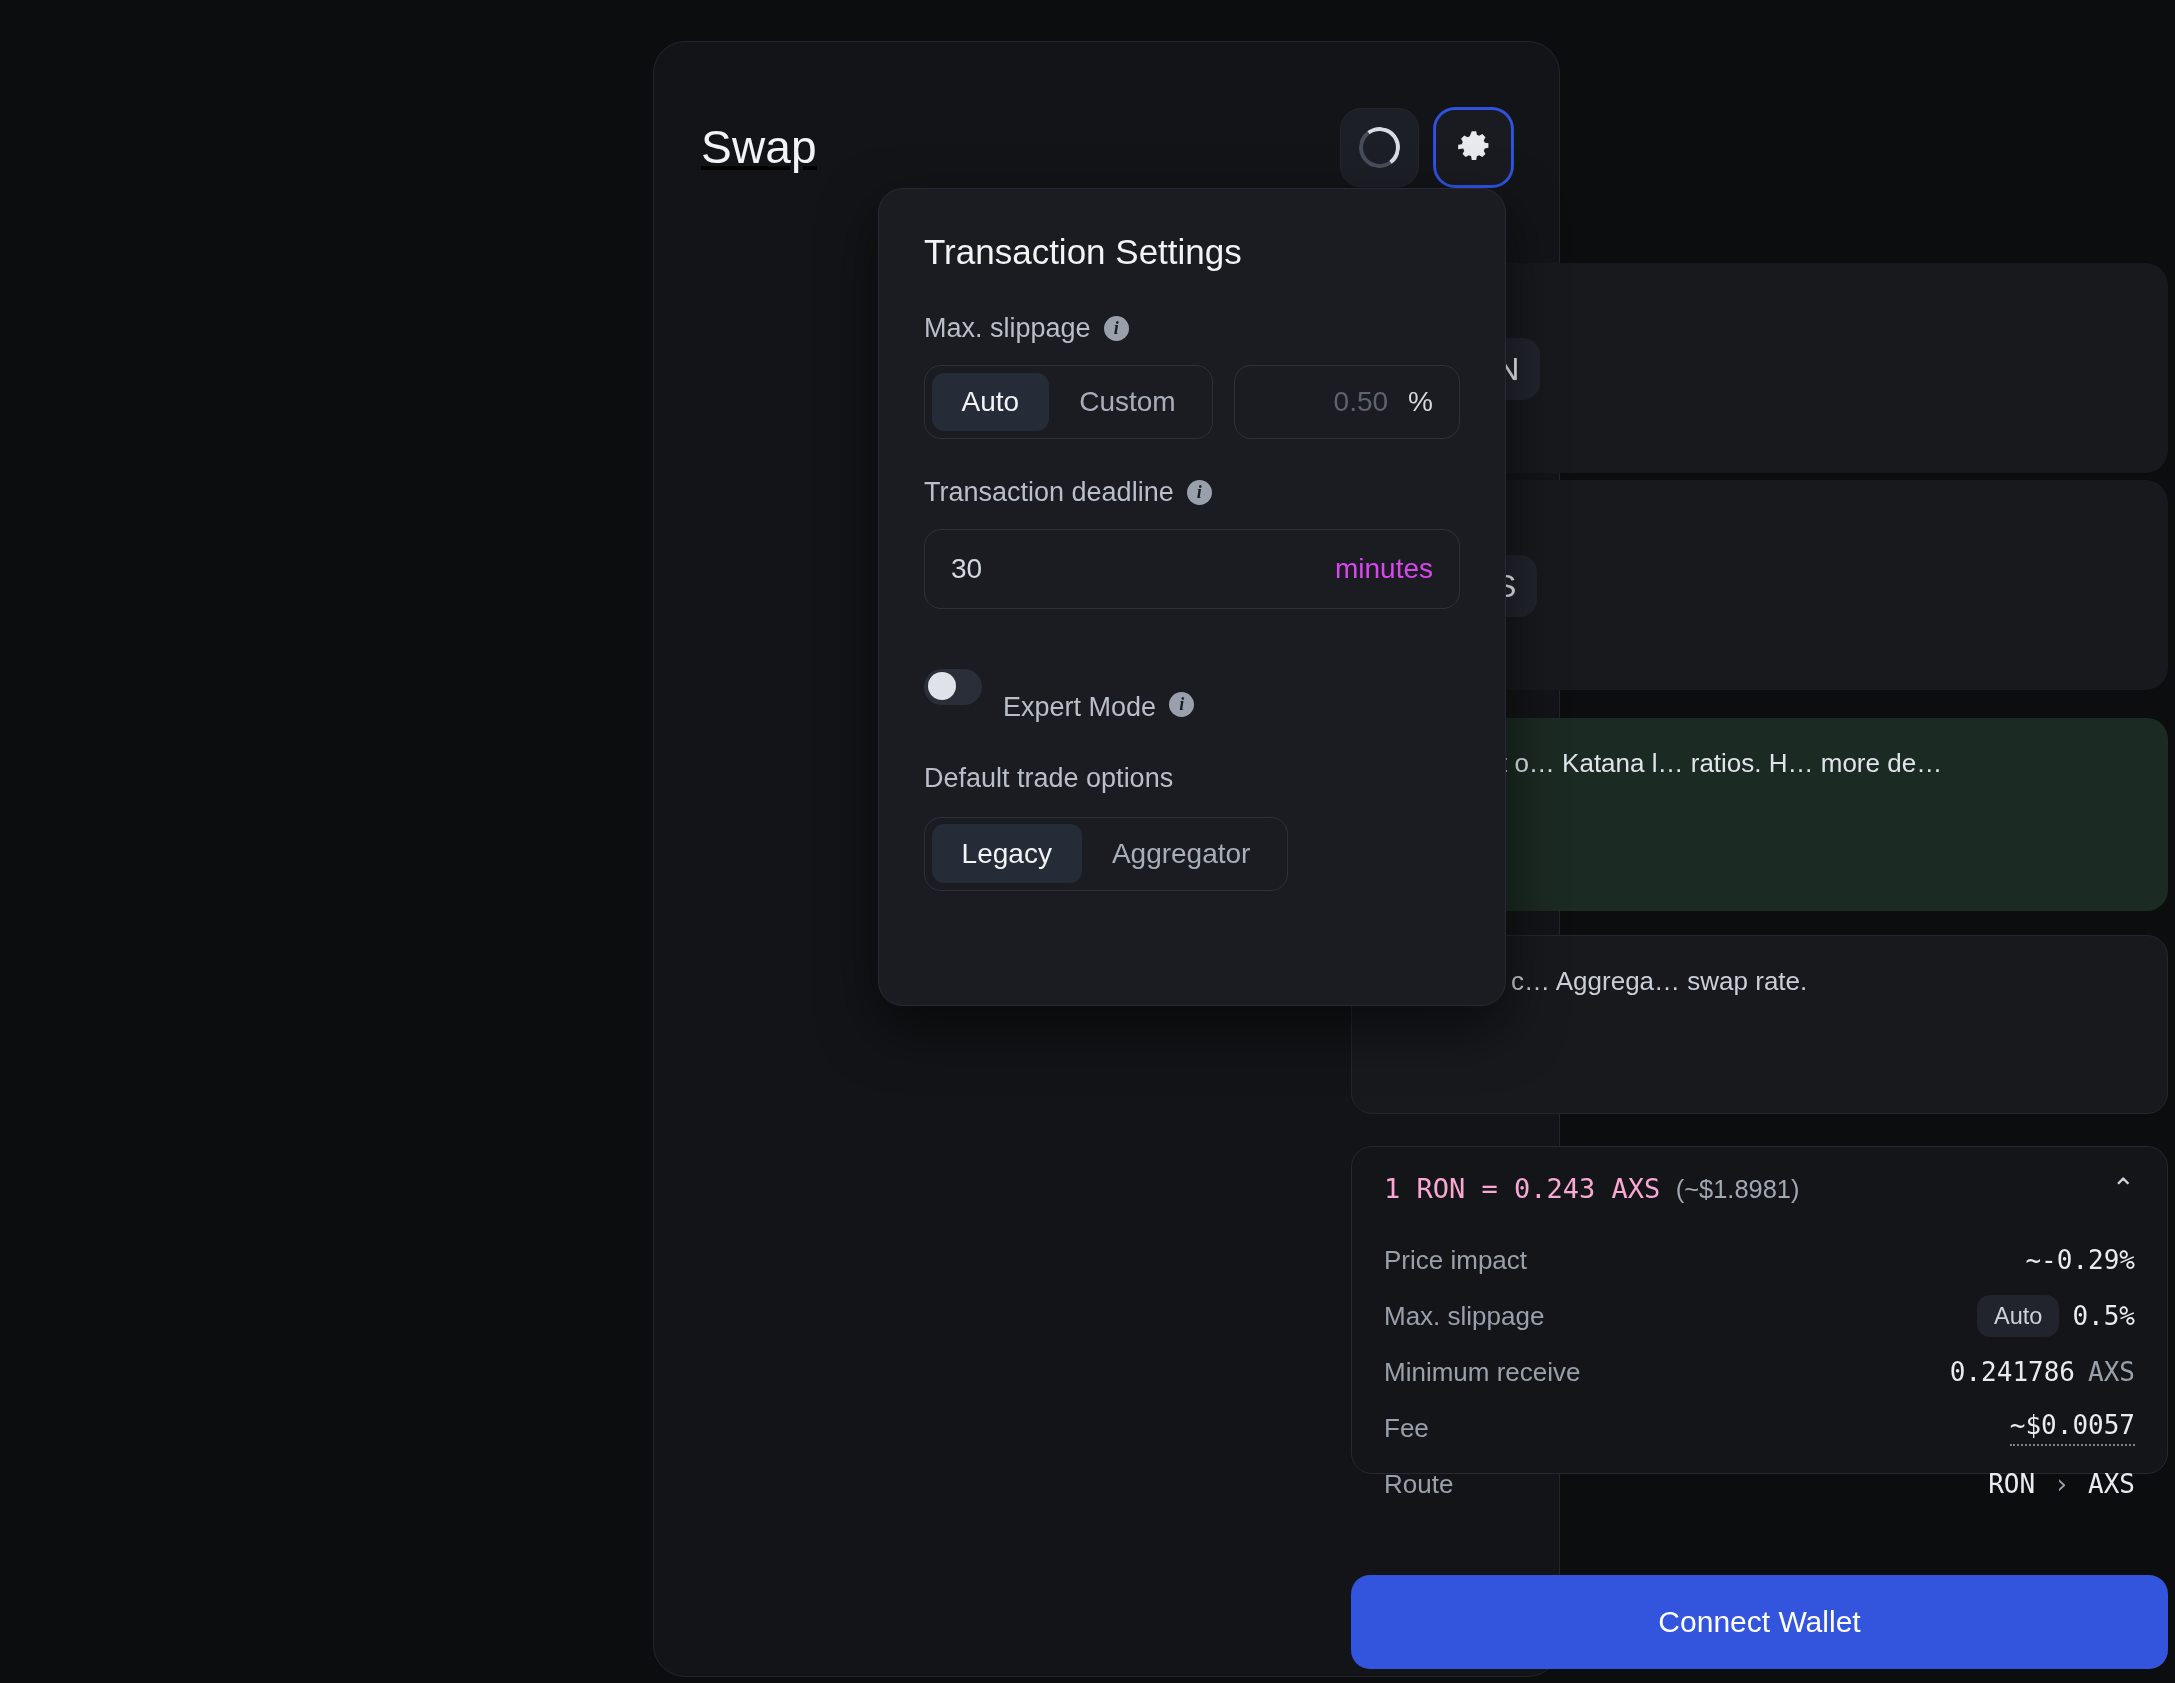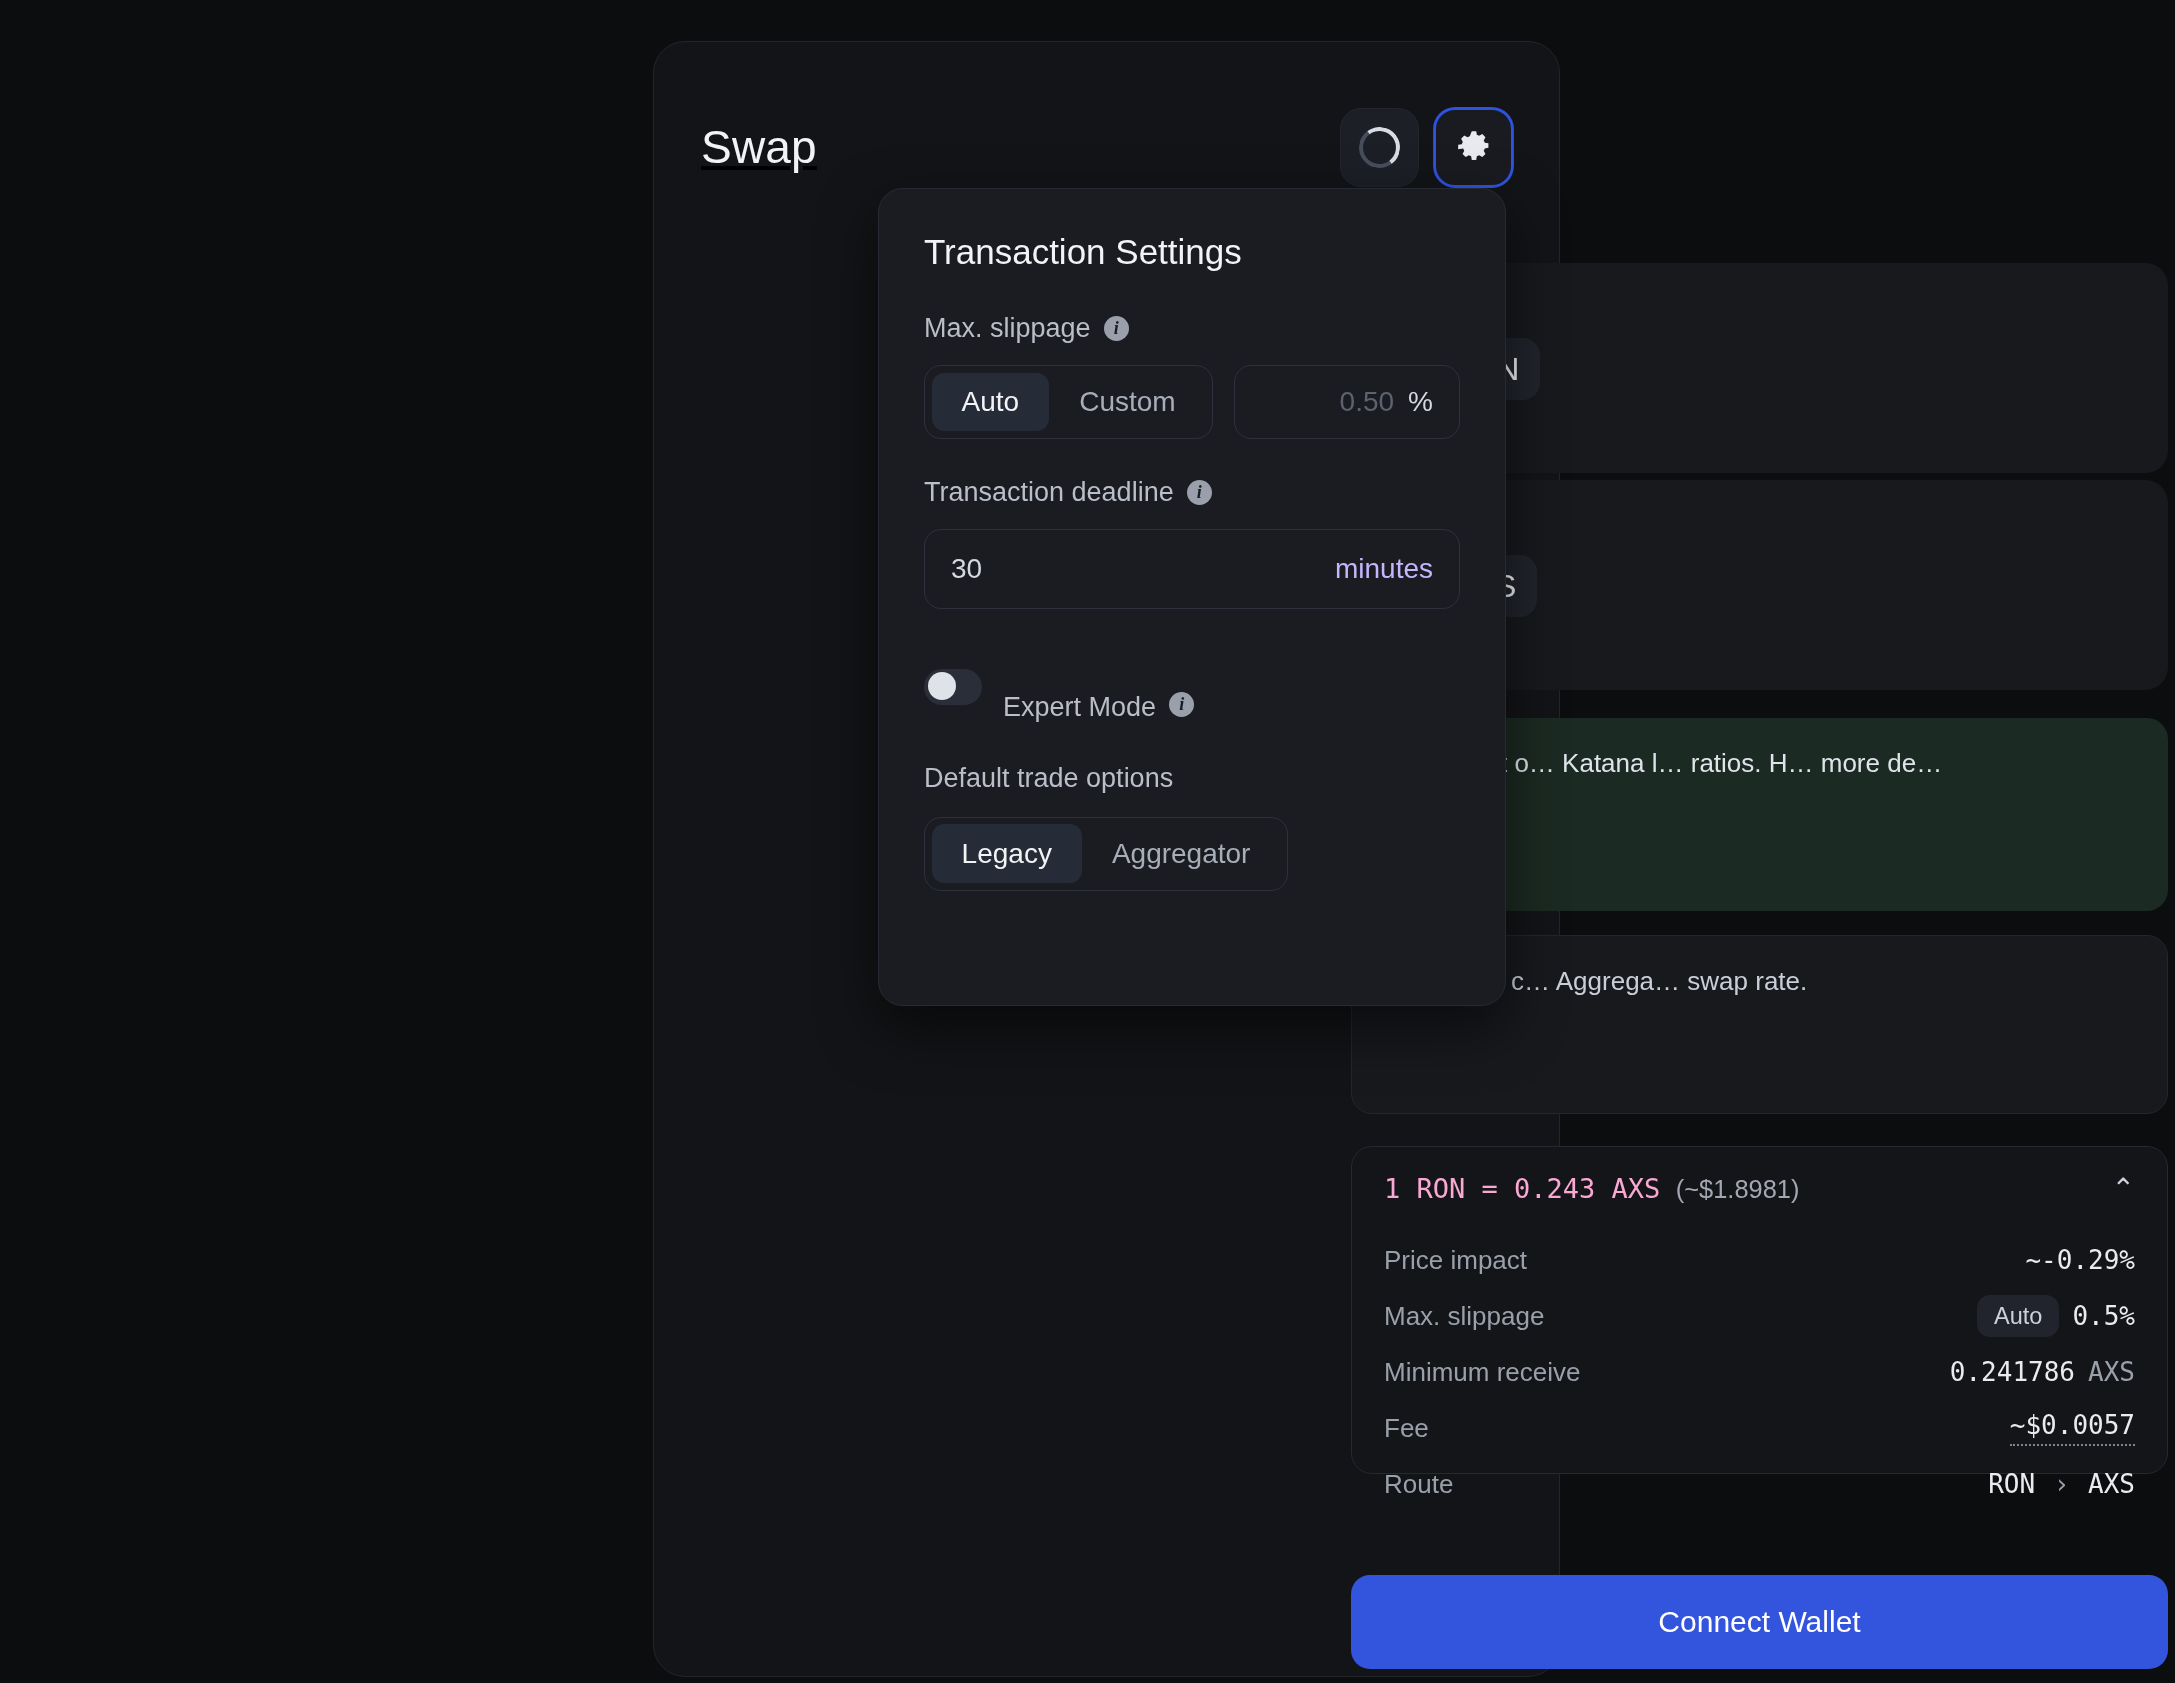--- a/index.html
+++ b/index.html
@@ -218,7 +218,7 @@
     flex: 1; height: 74px;
     border: 0.9px solid #2d313b; border-radius: 17px;
     display: flex; align-items: center; justify-content: flex-end;
-    gap: 14px; padding: 0 26px;
+    gap: 20px; padding: 0 26px;
   }
   .pct-ph { font-size: 28px; color: #5c626e; }
   .pct-sym { font-size: 28px; color: #d4d8df; }

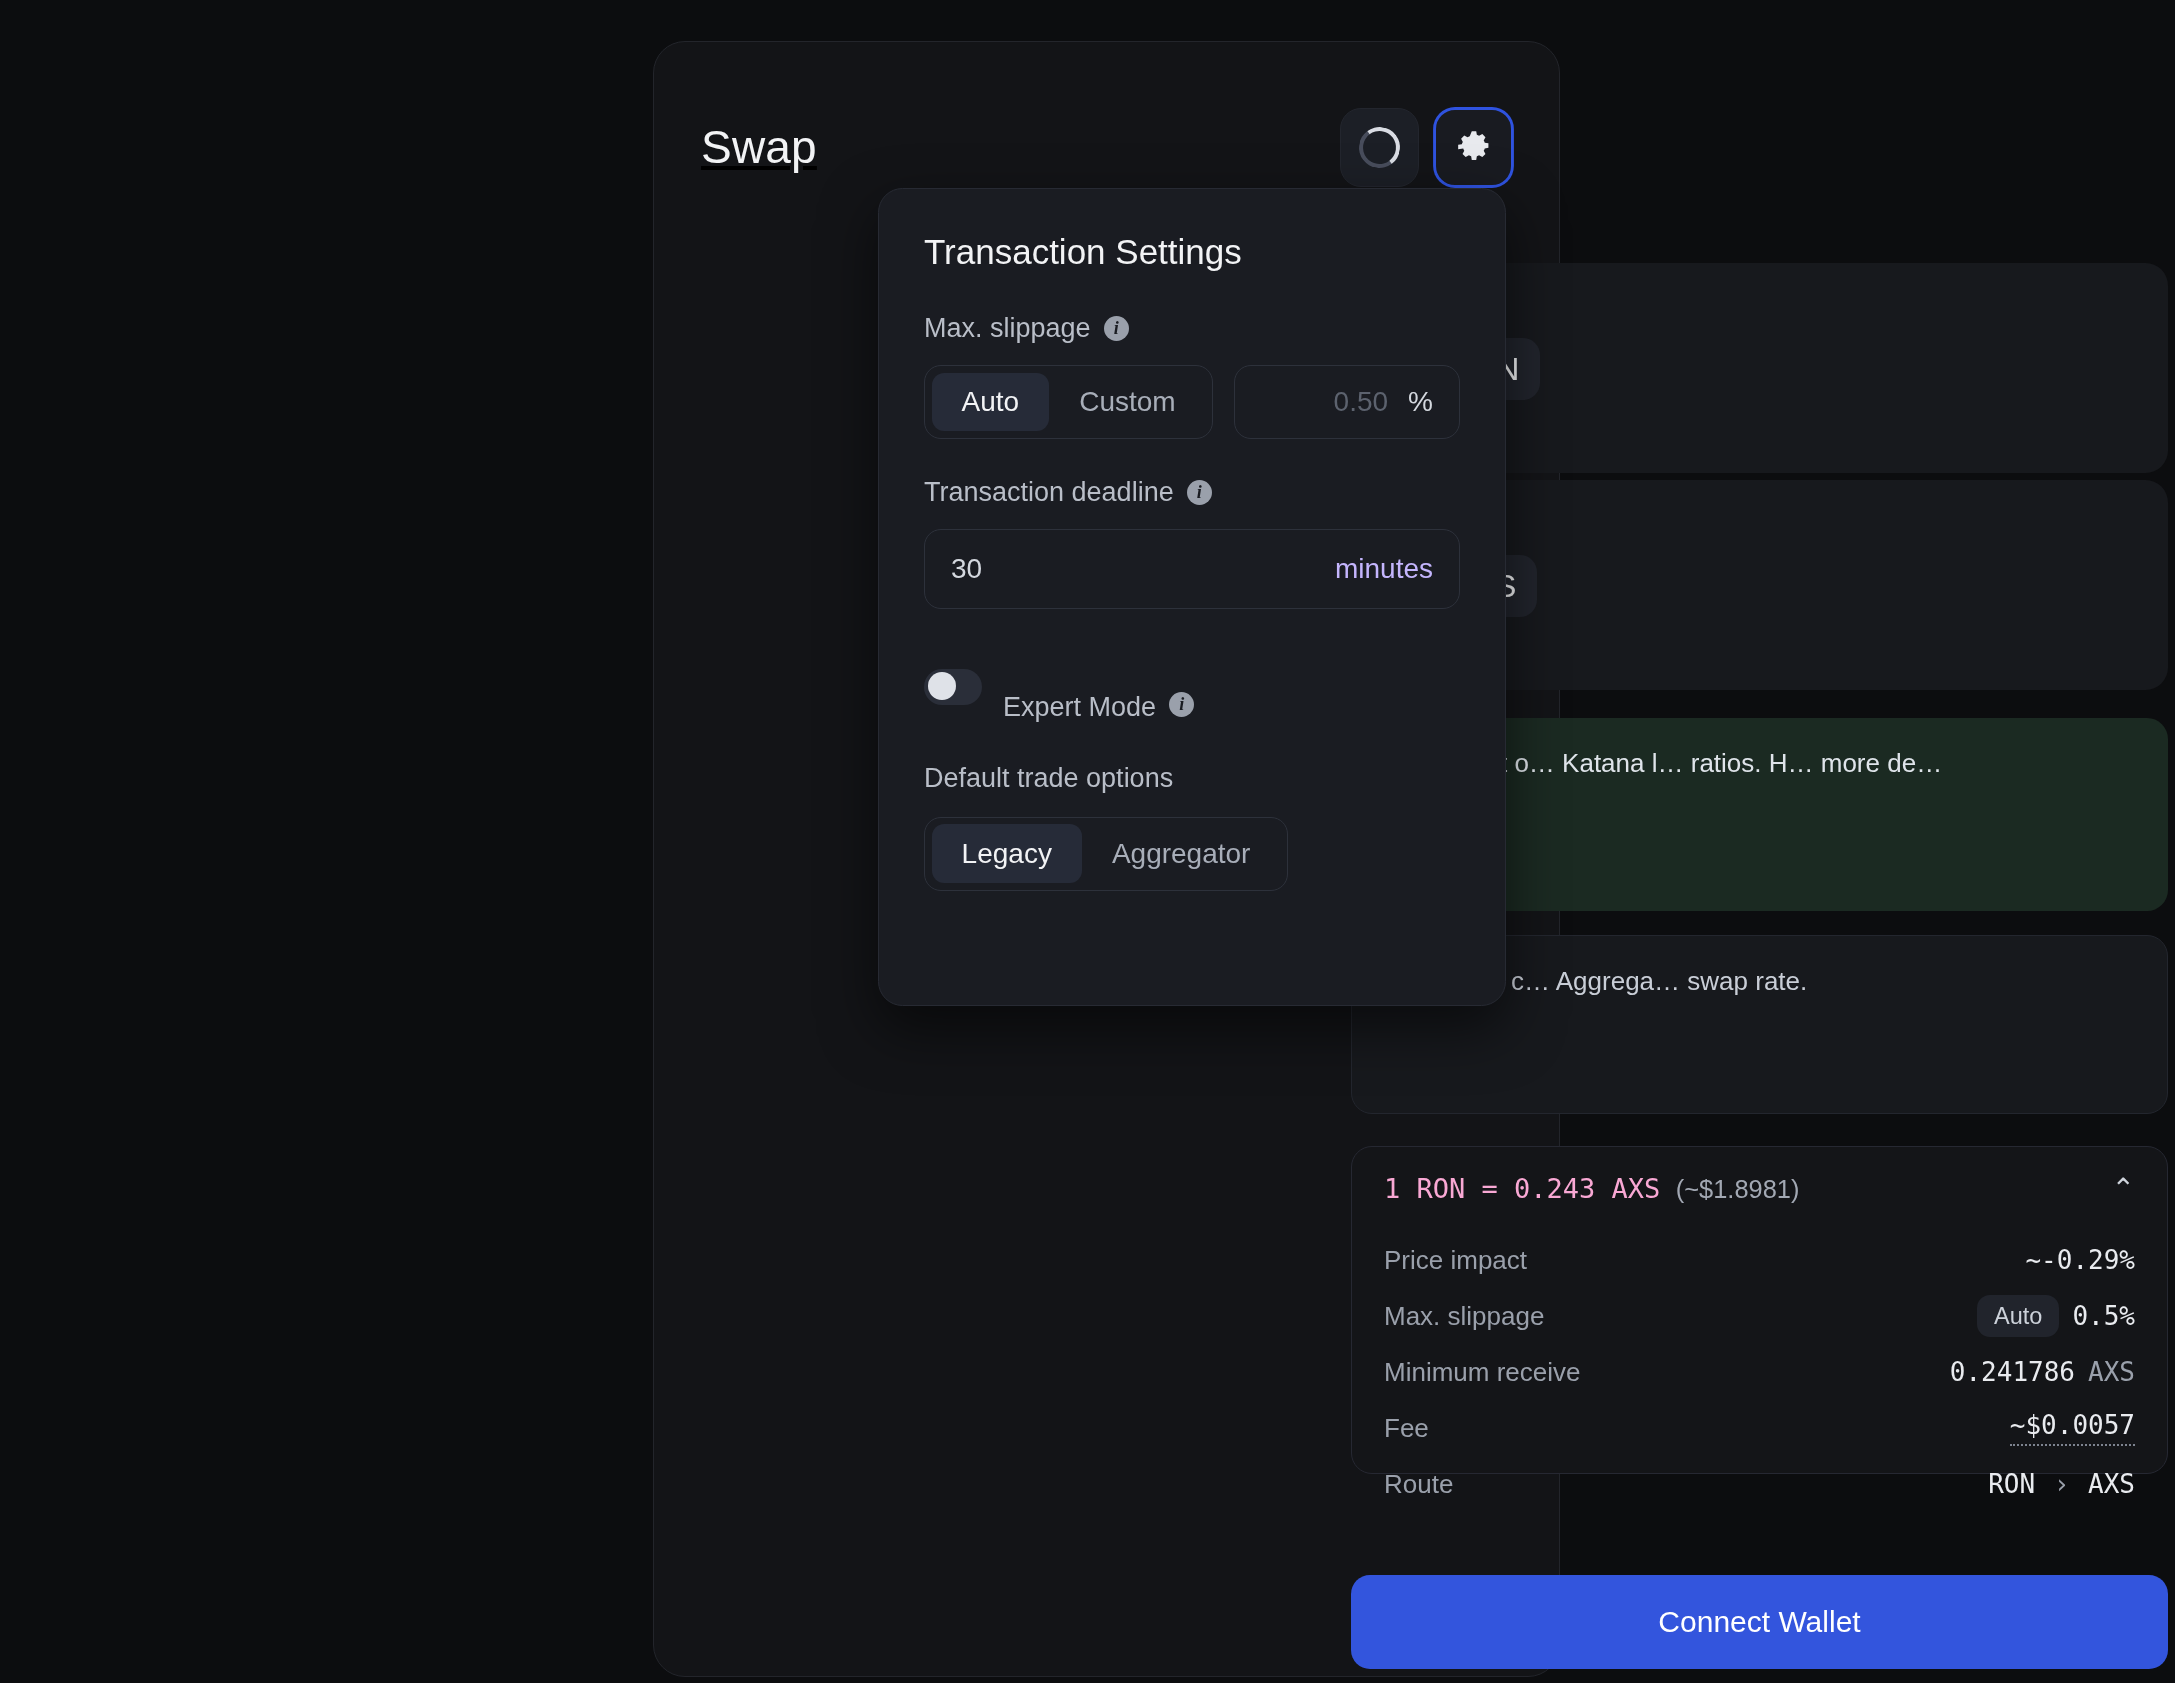--- a/index.html
+++ b/index.html
@@ -229,7 +229,7 @@
     padding: 0 26px; margin-bottom: 41px; gap: 48px;
   }
   .deadline-val { font-size: 28px; color: #d4d8df; }
-  .deadline-unit { font-size: 28px; color: #c4b5fd; }
+  .deadline-unit { font-size: 28px; color: #d946ef; }
 
   .section-label { font-size: 27px; color: #b9bec8; margin-bottom: 22.6px; }
 

